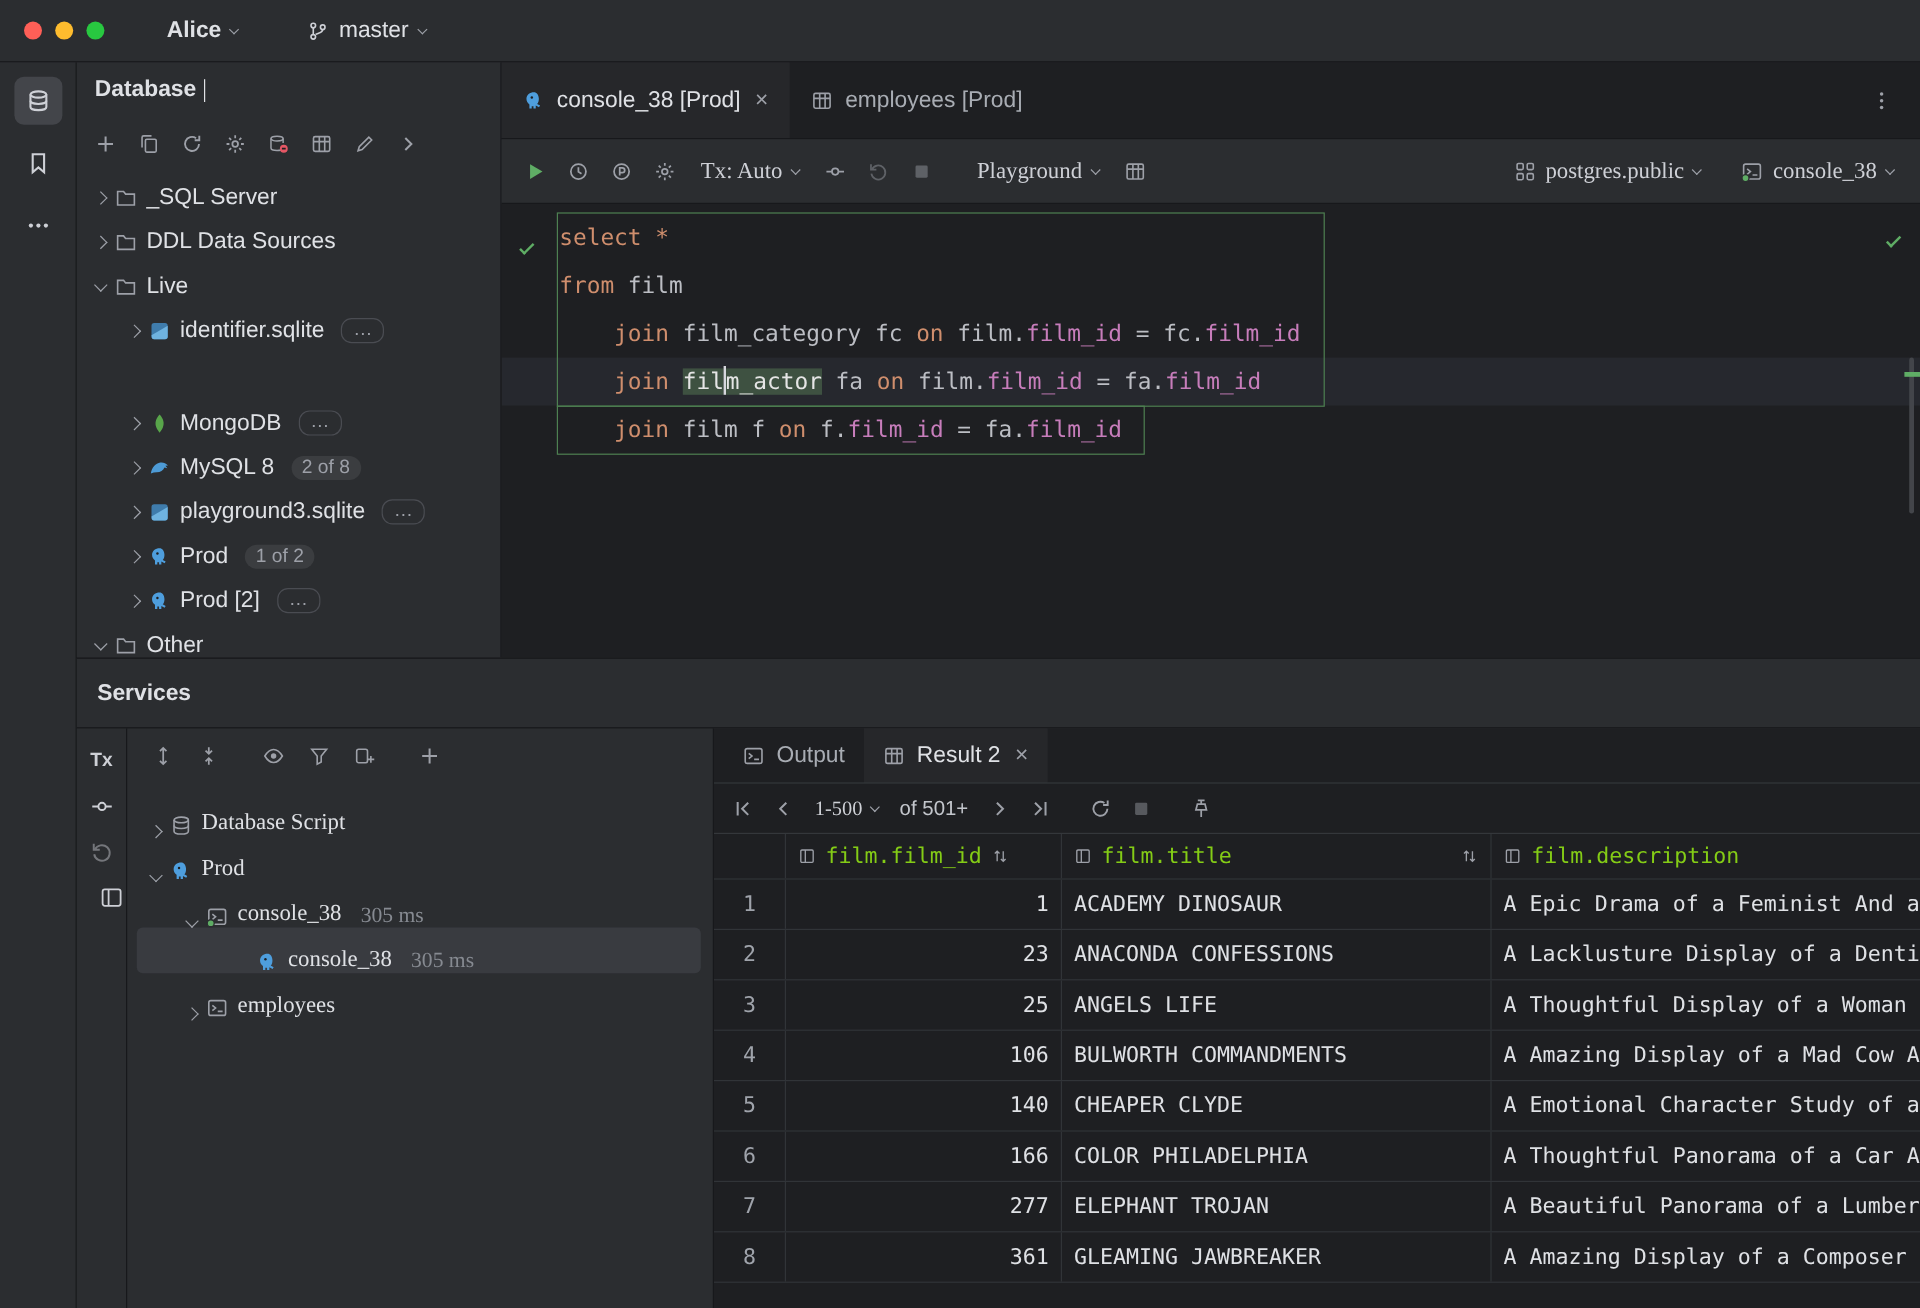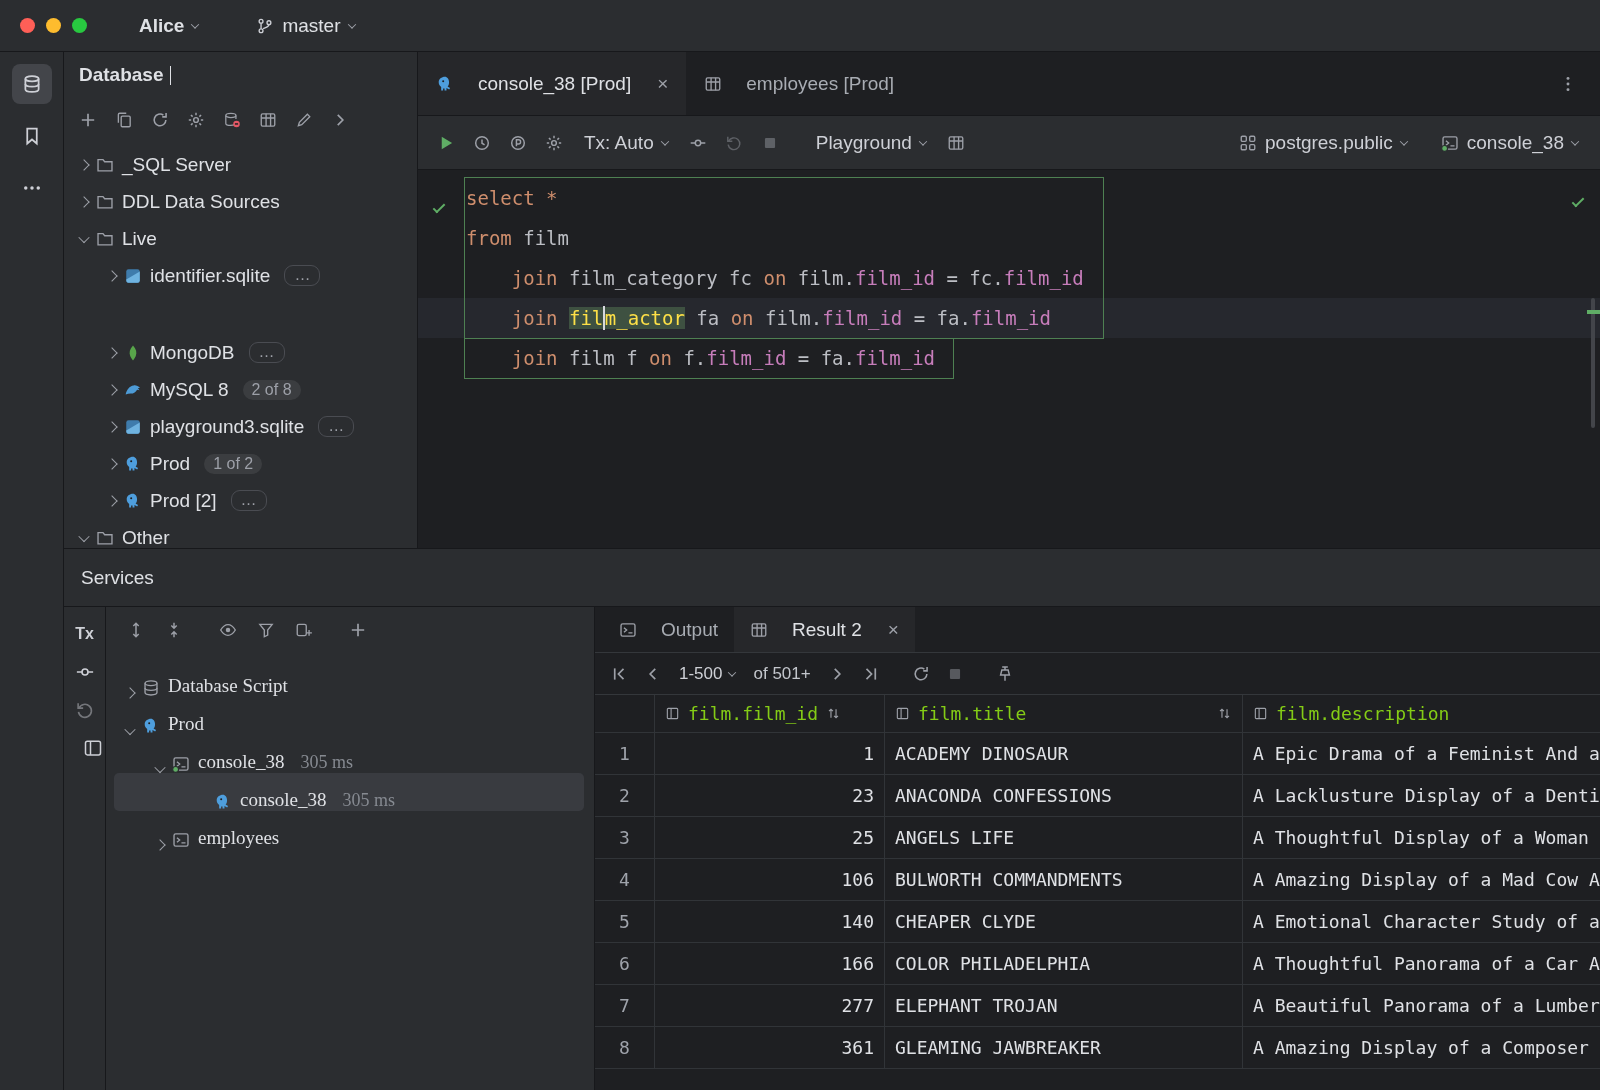--- a/index.html
+++ b/index.html
@@ -57,7 +57,7 @@
   
   .editor { flex:1; display:flex; flex-direction:column; min-width:0; background:#1e1f22; }
   .tabstrip { height:64px; display:flex; align-items:stretch; flex:none; border-bottom:1px solid #17181b; }
-  .tab { display:flex; align-items:center; gap:24px; padding:0 18px; color:#a8acb3;justify-content:center; }
+  .tab { display:flex; align-items:center; gap:10px; padding:0 18px; color:#a8acb3;justify-content:center; }
   .tab.active { color:#dfe1e5; background:rgba(255,255,255,.04); }
   .tab-close { color:#9da0a8; font-size:19px; line-height:1; margin-left:2px; }
   .tabstrip-end { margin-left:auto; display:flex; align-items:center; padding-right:16px; }

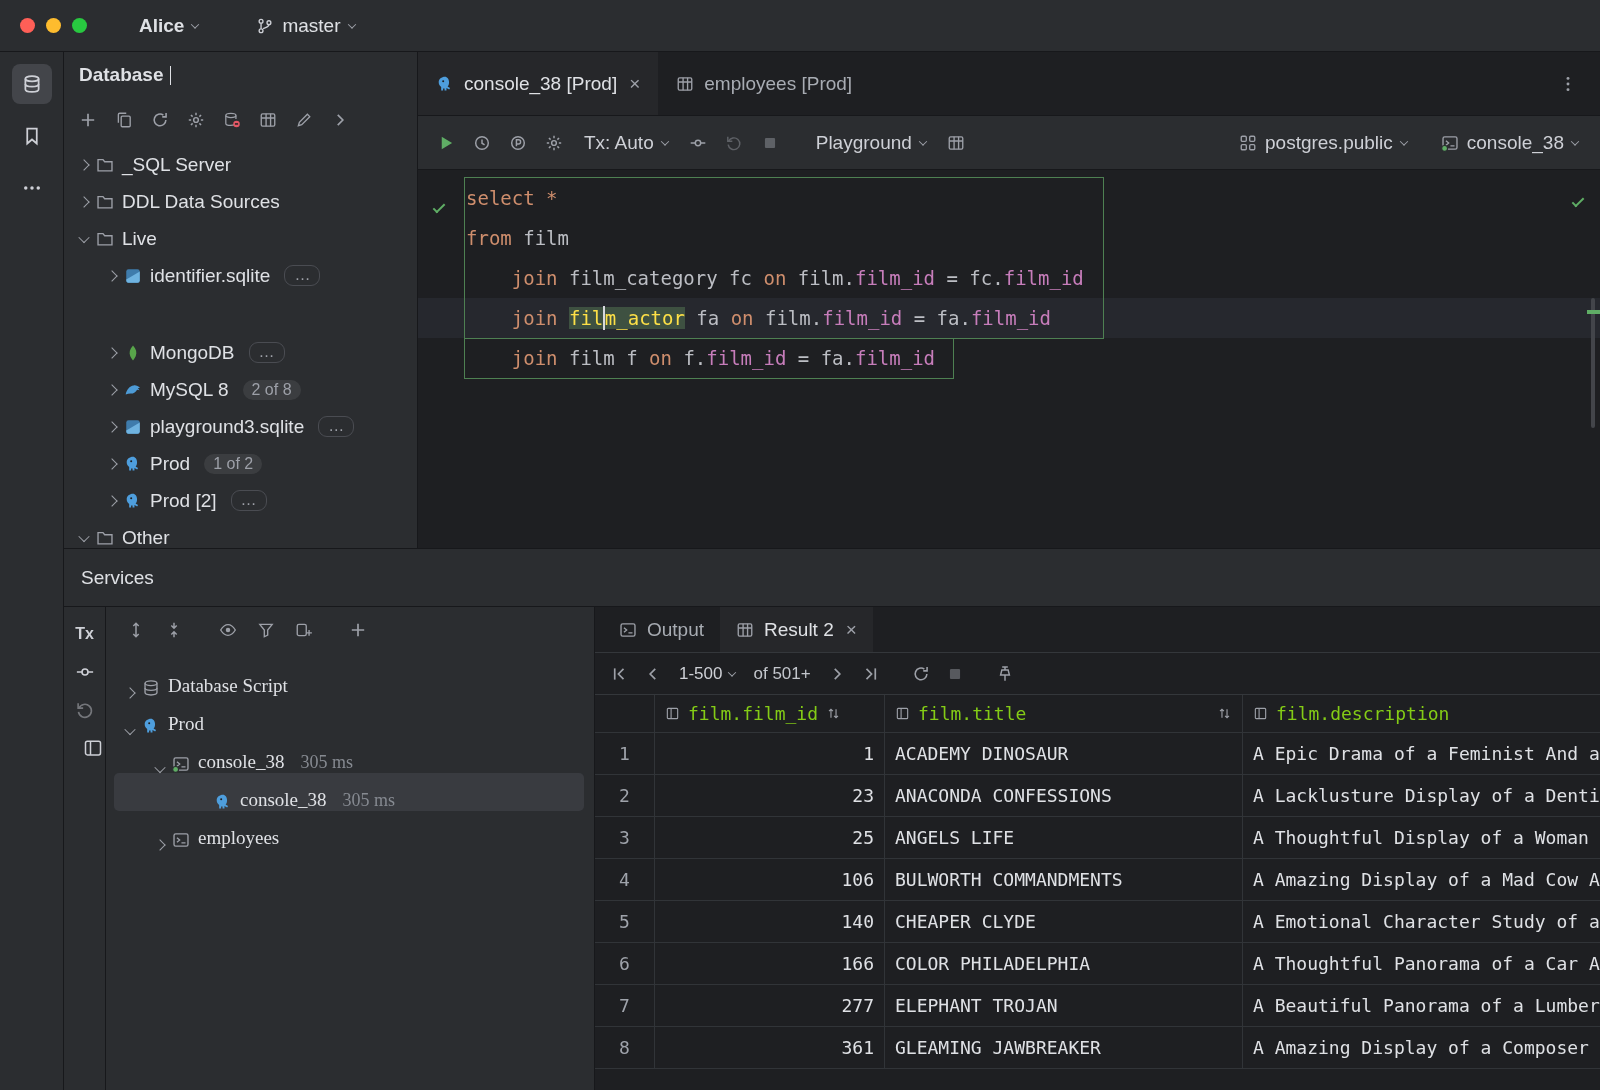--- a/index.html
+++ b/index.html
@@ -66,7 +66,7 @@
     display:flex; align-items:center; padding:0 12px; gap:4px; flex:none; }
   .ed-toolbar-right { margin-left:auto; display:flex; align-items:center; gap:14px; }
   .dd { display:flex; align-items:center; gap:8px; color:#ced0d6; padding:0 10px; height:32px; border-radius:5px; }
-  .dd-label { white-space:nowrap; }
+  .dd-label { white-space:nowrap;font-family:Liberation Serif, serif; }
   .bar-text { color:#ced0d6; padding:0 8px; white-space:nowrap; }
 
   .code-wrap { flex:1; position:relative; font-family:"DejaVu Sans Mono",monospace;

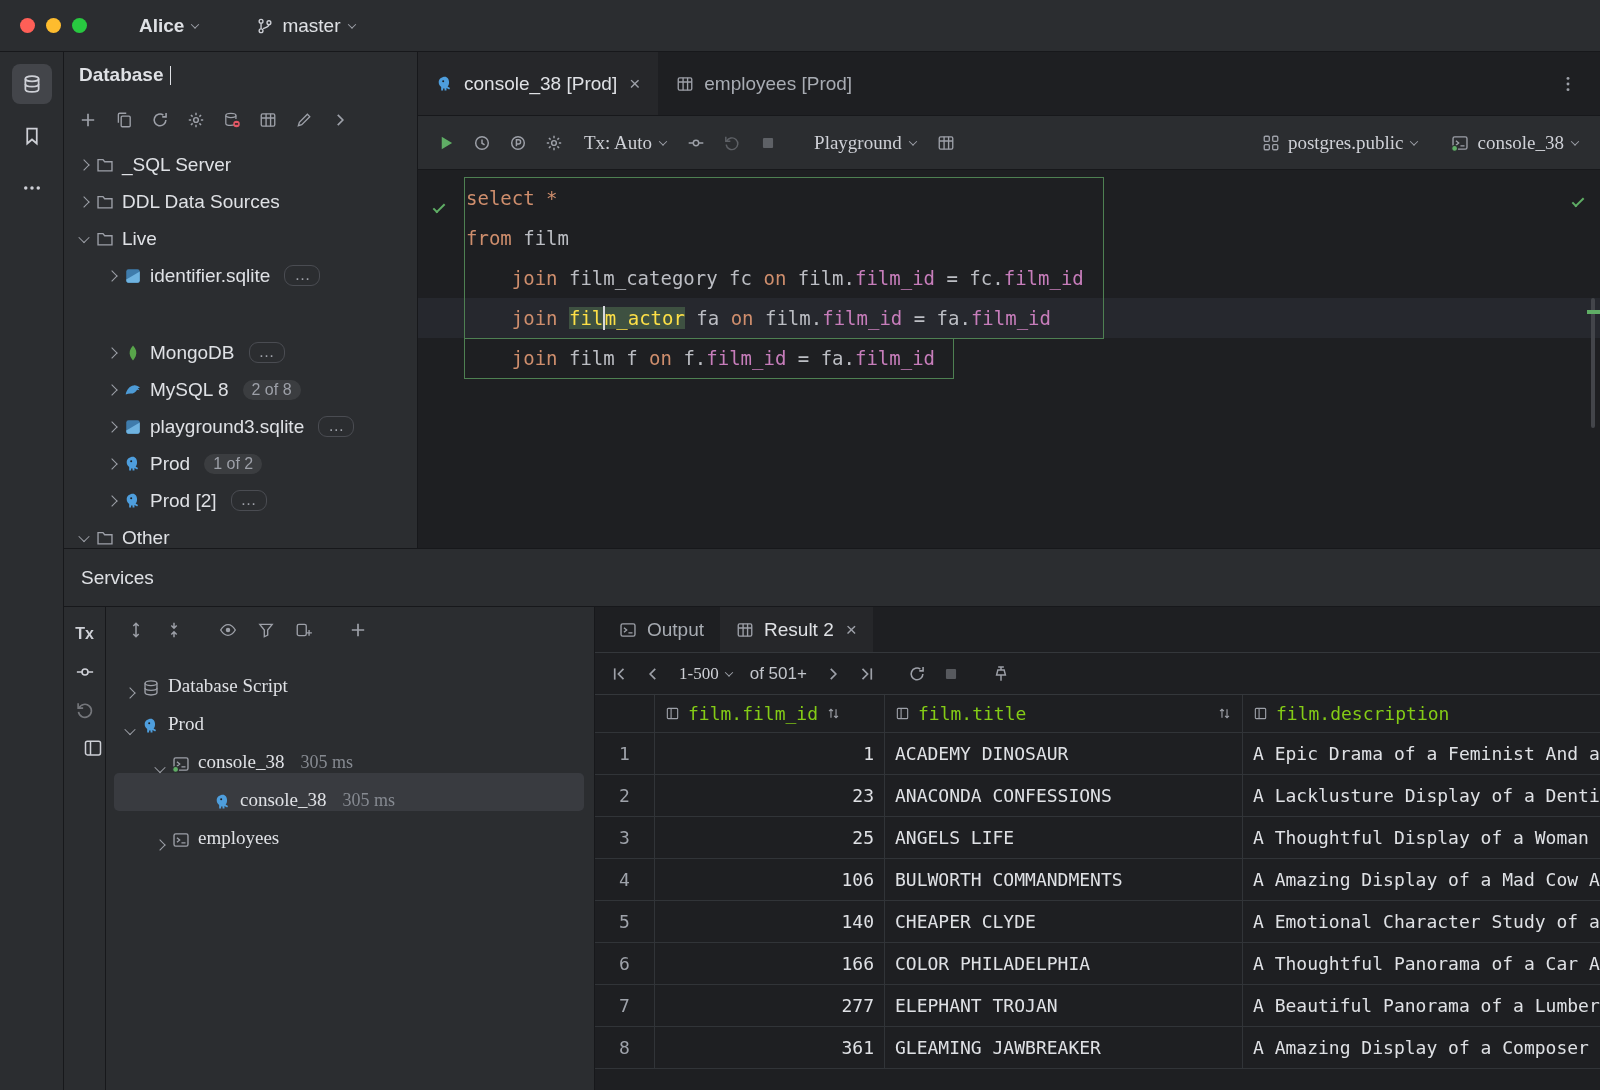--- a/index.html
+++ b/index.html
@@ -77,7 +77,7 @@
   .tok-kw { color:#cf8e6d; }
   .tok-fd { color:#c77dbb; }
   .tok-pl { color:#bcbec4; }
-  .tok-hl { color:#fde047; background:#3e5141; }
+  .tok-hl { color:#e5e5e5; background:#3e5141; }
   .caret-bar { display:inline-block; width:1.5px; height:24px; background:#d6d8dd; vertical-align:-5px; }
   .gutter-check, .corner-check { position:absolute; z-index:3; }
   .gutter-check { left:15px; top:22px; }

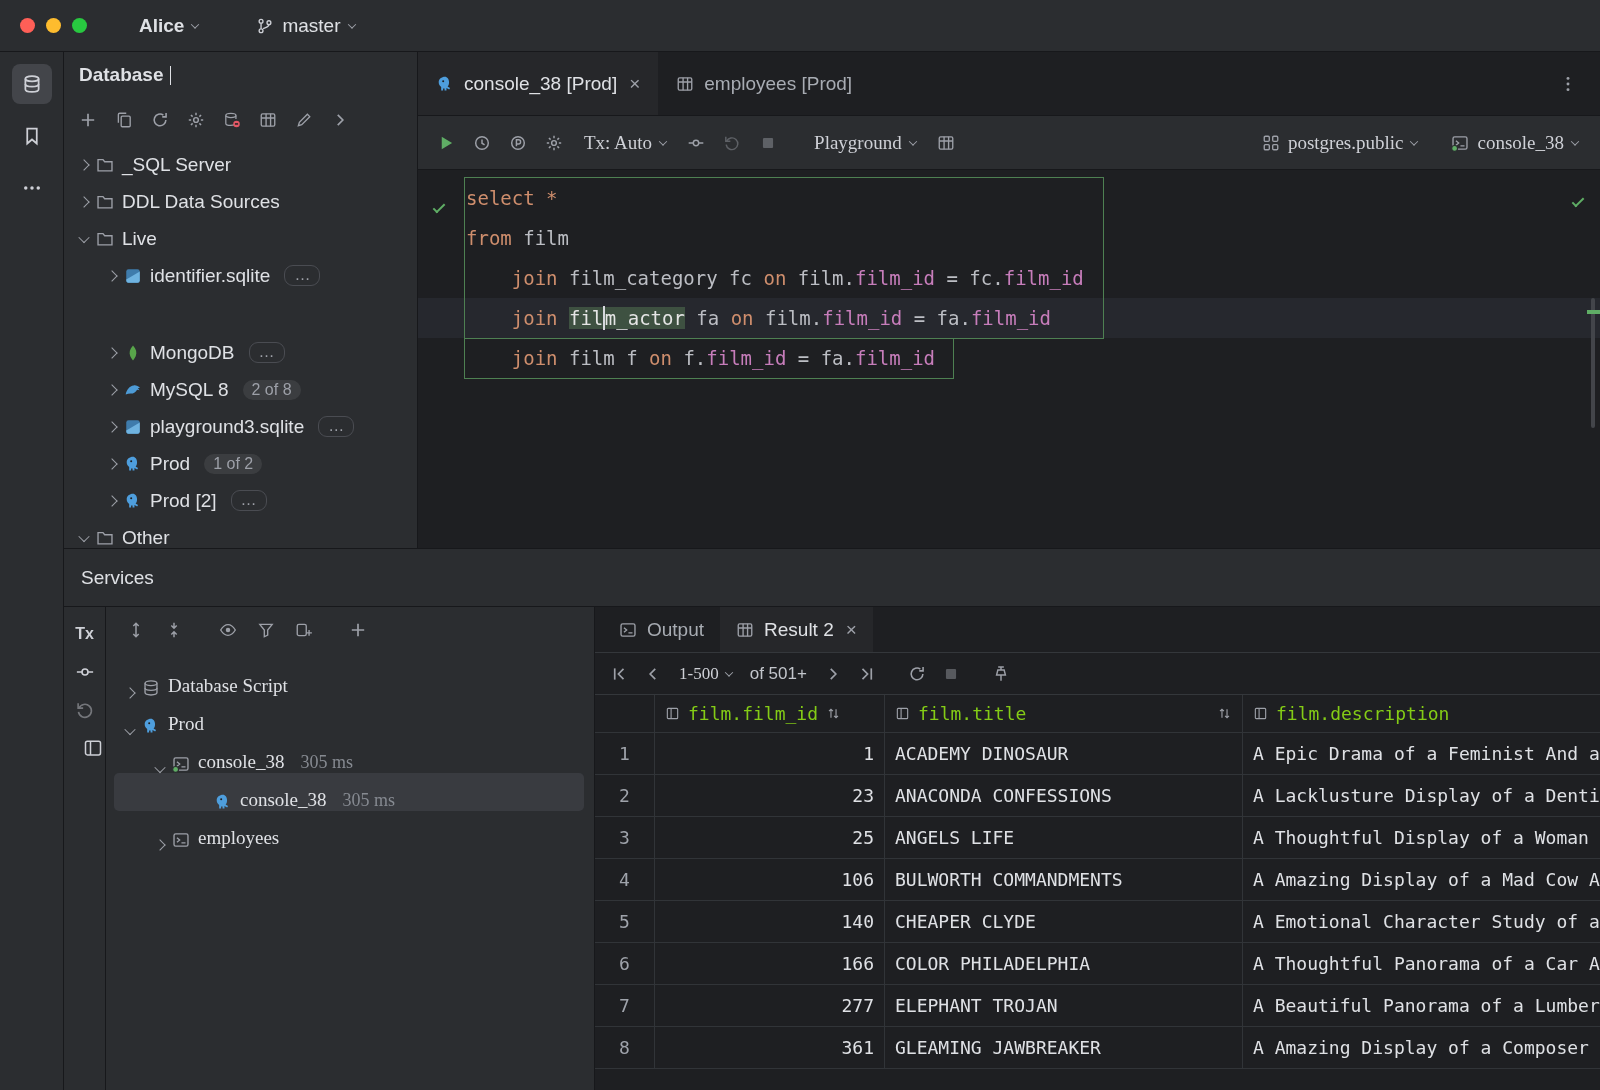--- a/index.html
+++ b/index.html
@@ -95,7 +95,7 @@
   
   .svc { flex:1; display:flex; flex-direction:column; background:#2b2d30;
     border-top:1px solid #17181b; min-height:0; }
-  .svc-header { height:58px; display:flex; align-items:center; padding:0 17px; font-weight:400;
+  .svc-header { height:58px; display:flex; align-items:center; padding:0 17px; font-weight:700;
     border-bottom:1px solid #17181b; flex:none; }
   .svc-body { flex:1; display:flex; min-height:0; }
   .svc-stripe { width:42px; border-right:1px solid #17181b; display:flex; flex-direction:column;

